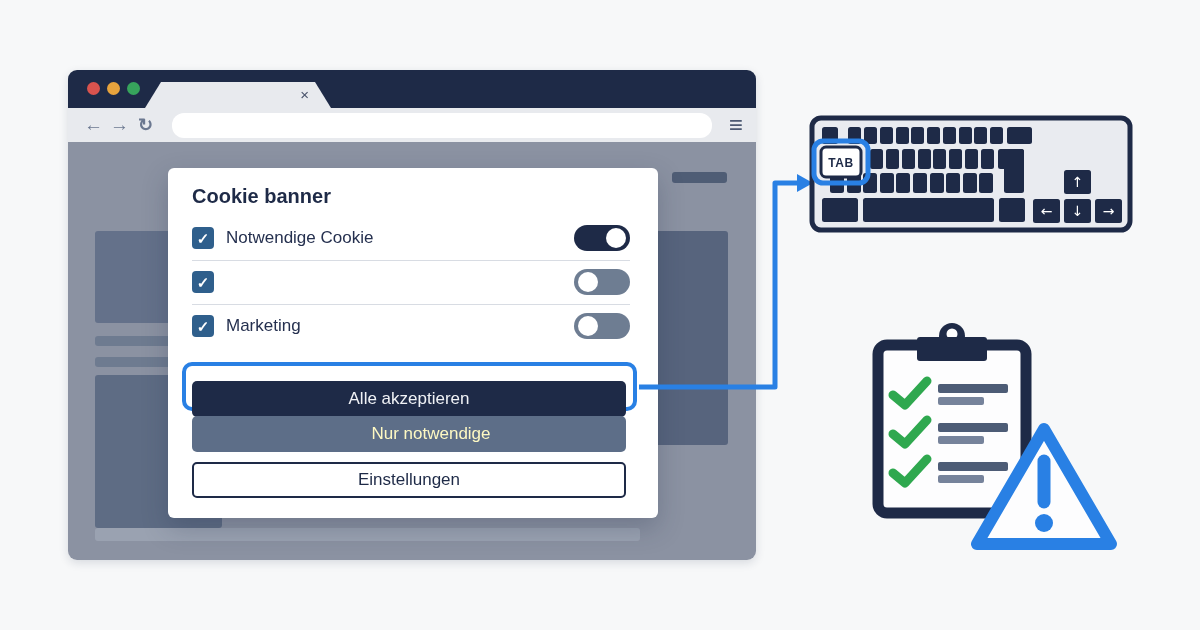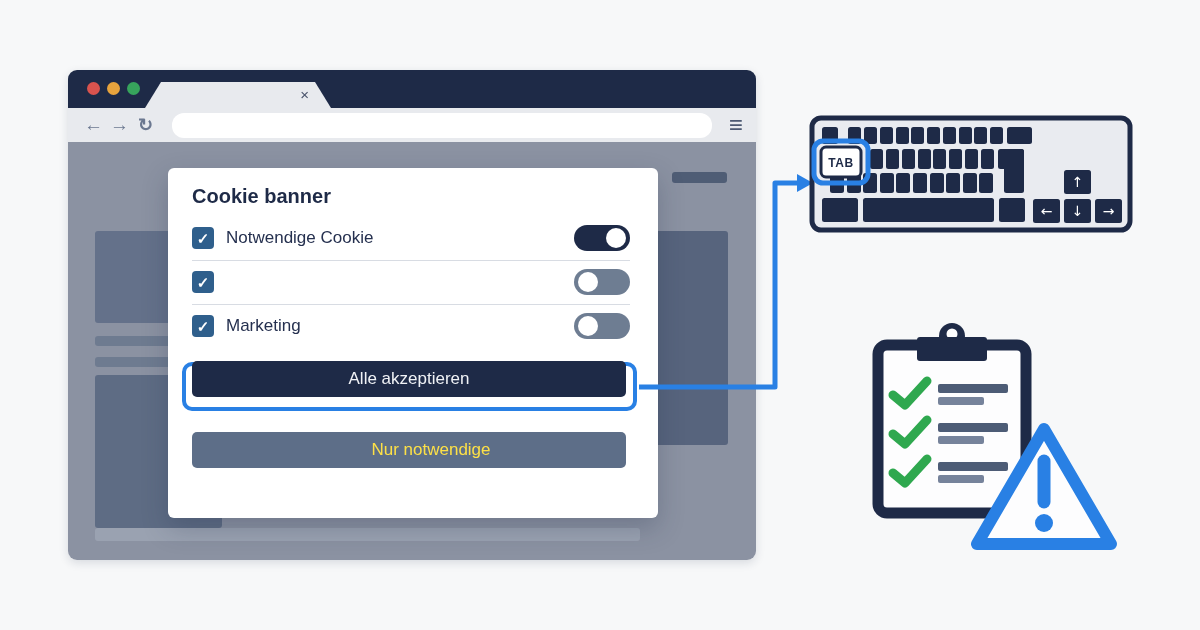--- a/index.html
+++ b/index.html
@@ -58,7 +58,7 @@
     border:4px solid #2980e4;border-radius:10px;box-sizing:border-box;}
   .btn{position:absolute;left:24px;width:434px;height:36px;border-radius:5px;
     display:flex;align-items:center;justify-content:center;font-size:17px;box-sizing:border-box;}
-  .btn.primary{top:193px;background:#1e2a47;color:#f0f2f6;}
+  .btn.primary{top:213px;background:#1e2a47;color:#f0f2f6;}
   .btn.secondary{top:264px;background:#5d6e88;color:#fde047;padding-left:44px;}
   .btn.outline{top:294px;background:#ffffff;border:2px solid #1e2a47;color:#1e2a47;}
   

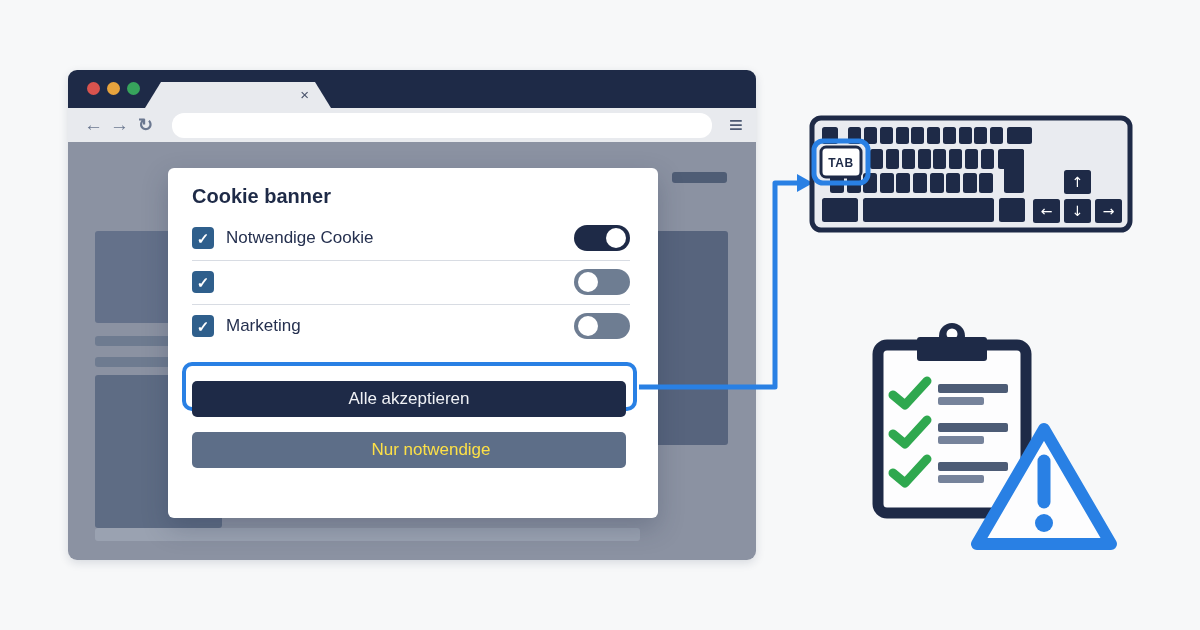--- a/index.html
+++ b/index.html
@@ -59,7 +59,7 @@
   .btn{position:absolute;left:24px;width:434px;height:36px;border-radius:5px;
     display:flex;align-items:center;justify-content:center;font-size:17px;box-sizing:border-box;}
   .btn.primary{top:213px;background:#1e2a47;color:#f0f2f6;}
-  .btn.secondary{top:264px;background:#5d6e88;color:#fde047;padding-left:44px;}
+  .btn.secondary{top:248px;background:#5d6e88;color:#fef9c3;padding-left:44px;}
   .btn.outline{top:294px;background:#ffffff;border:2px solid #1e2a47;color:#1e2a47;}
   
   .overlay{position:absolute;left:0;top:0;width:1200px;height:630px;z-index:20;pointer-events:none;}

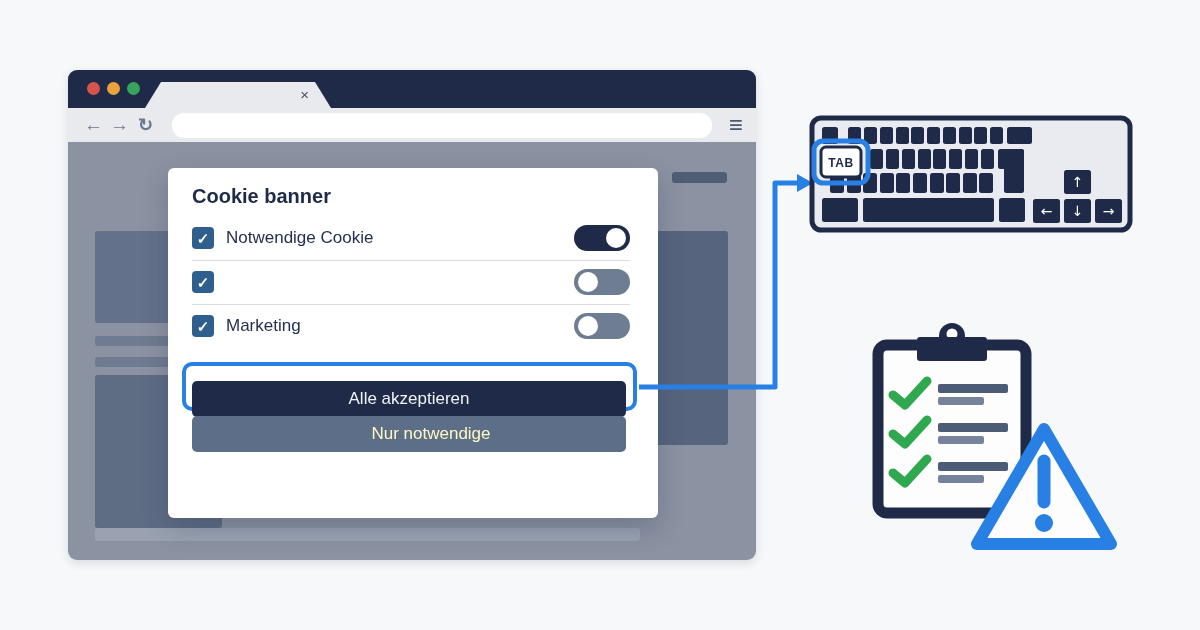--- a/index.html
+++ b/index.html
@@ -136,6 +136,7 @@
     <div class="focus-ring"></div>
     <div class="btn primary">Alle akzeptieren</div>
     <div class="btn secondary">Nur notwendige</div>
+    <div class="btn outline">Einstellungen</div>
   </div>
 
   <svg class="overlay" viewBox="0 0 1200 630">

